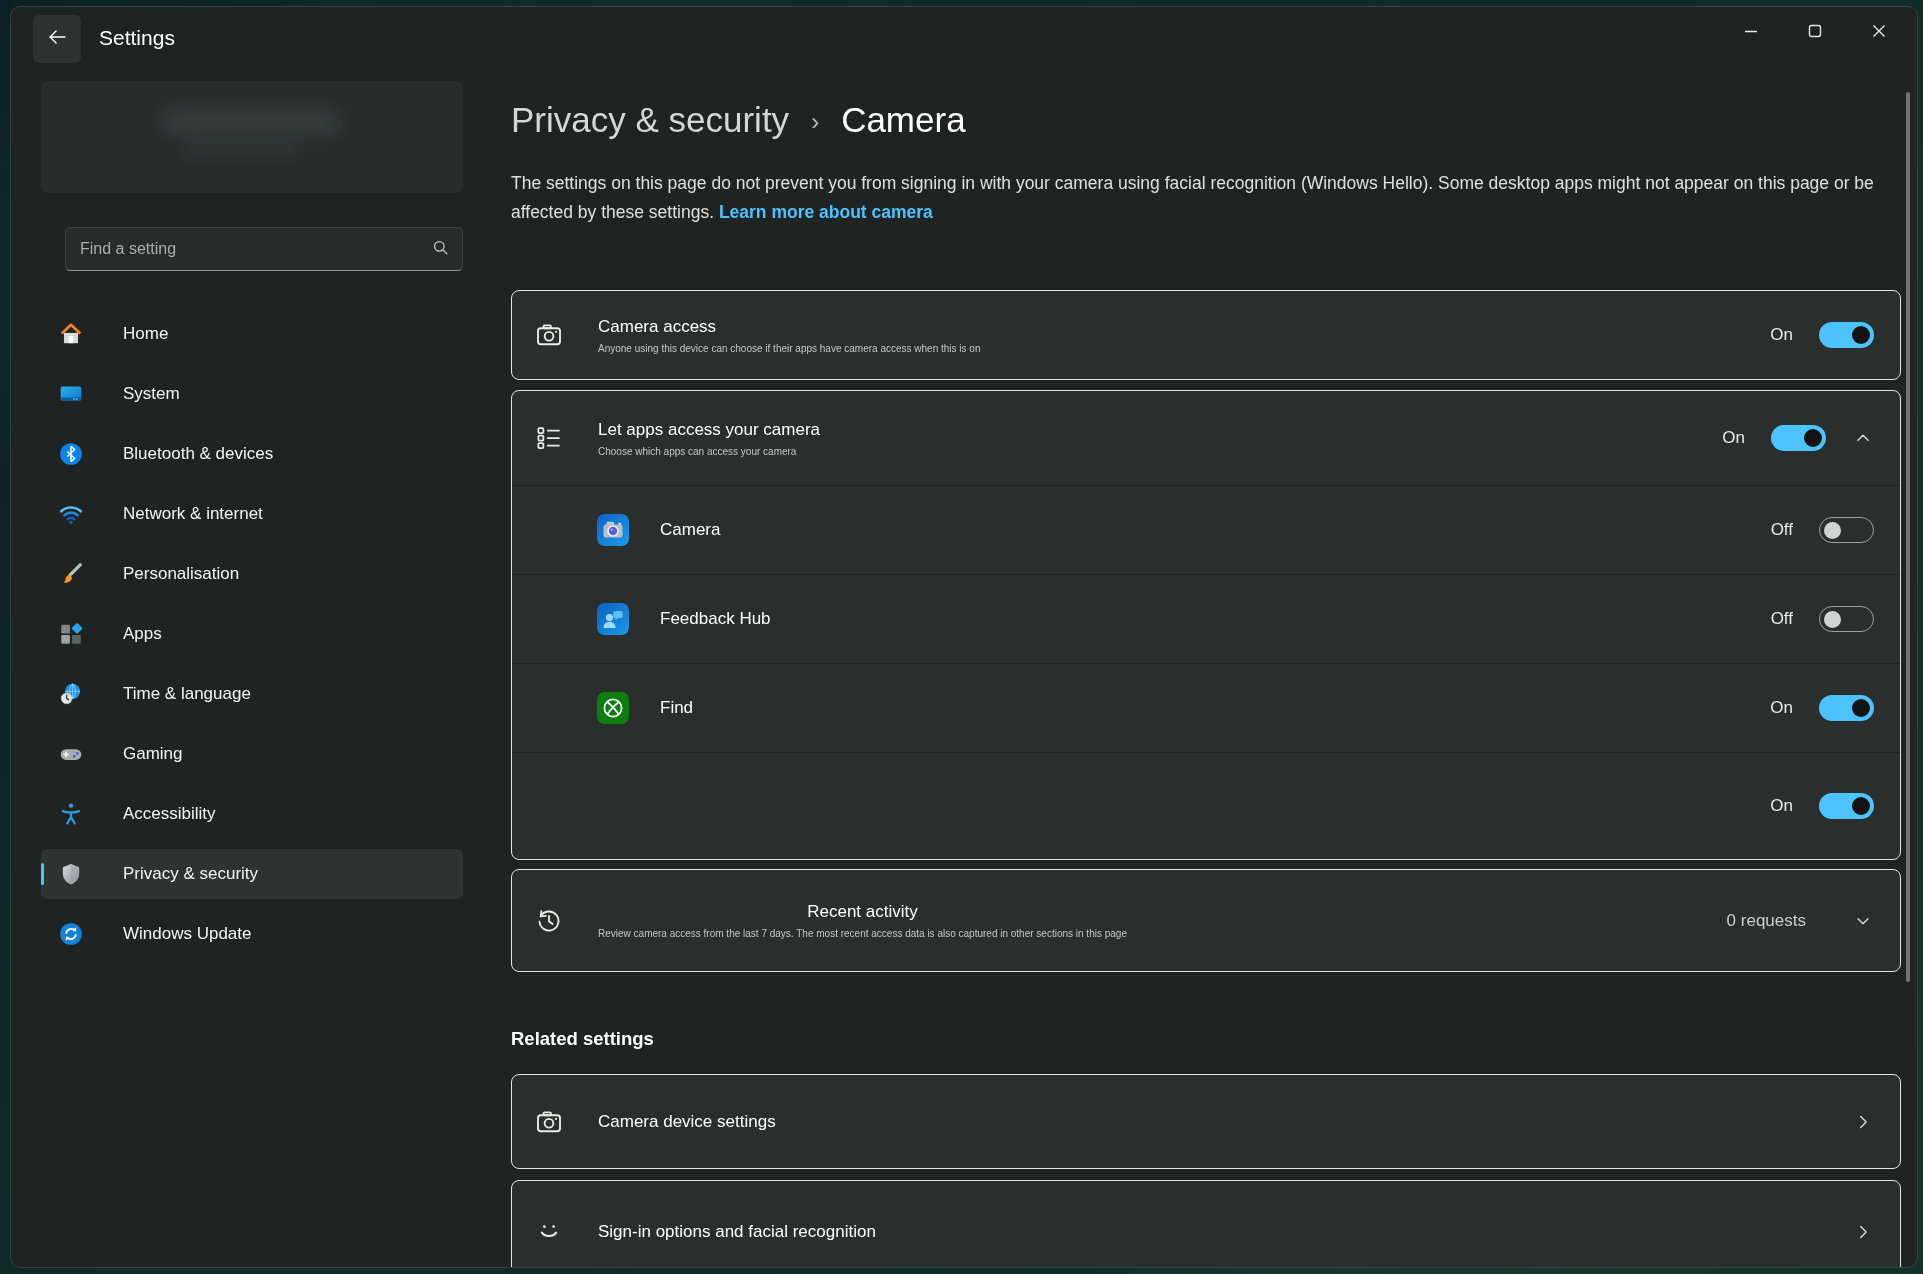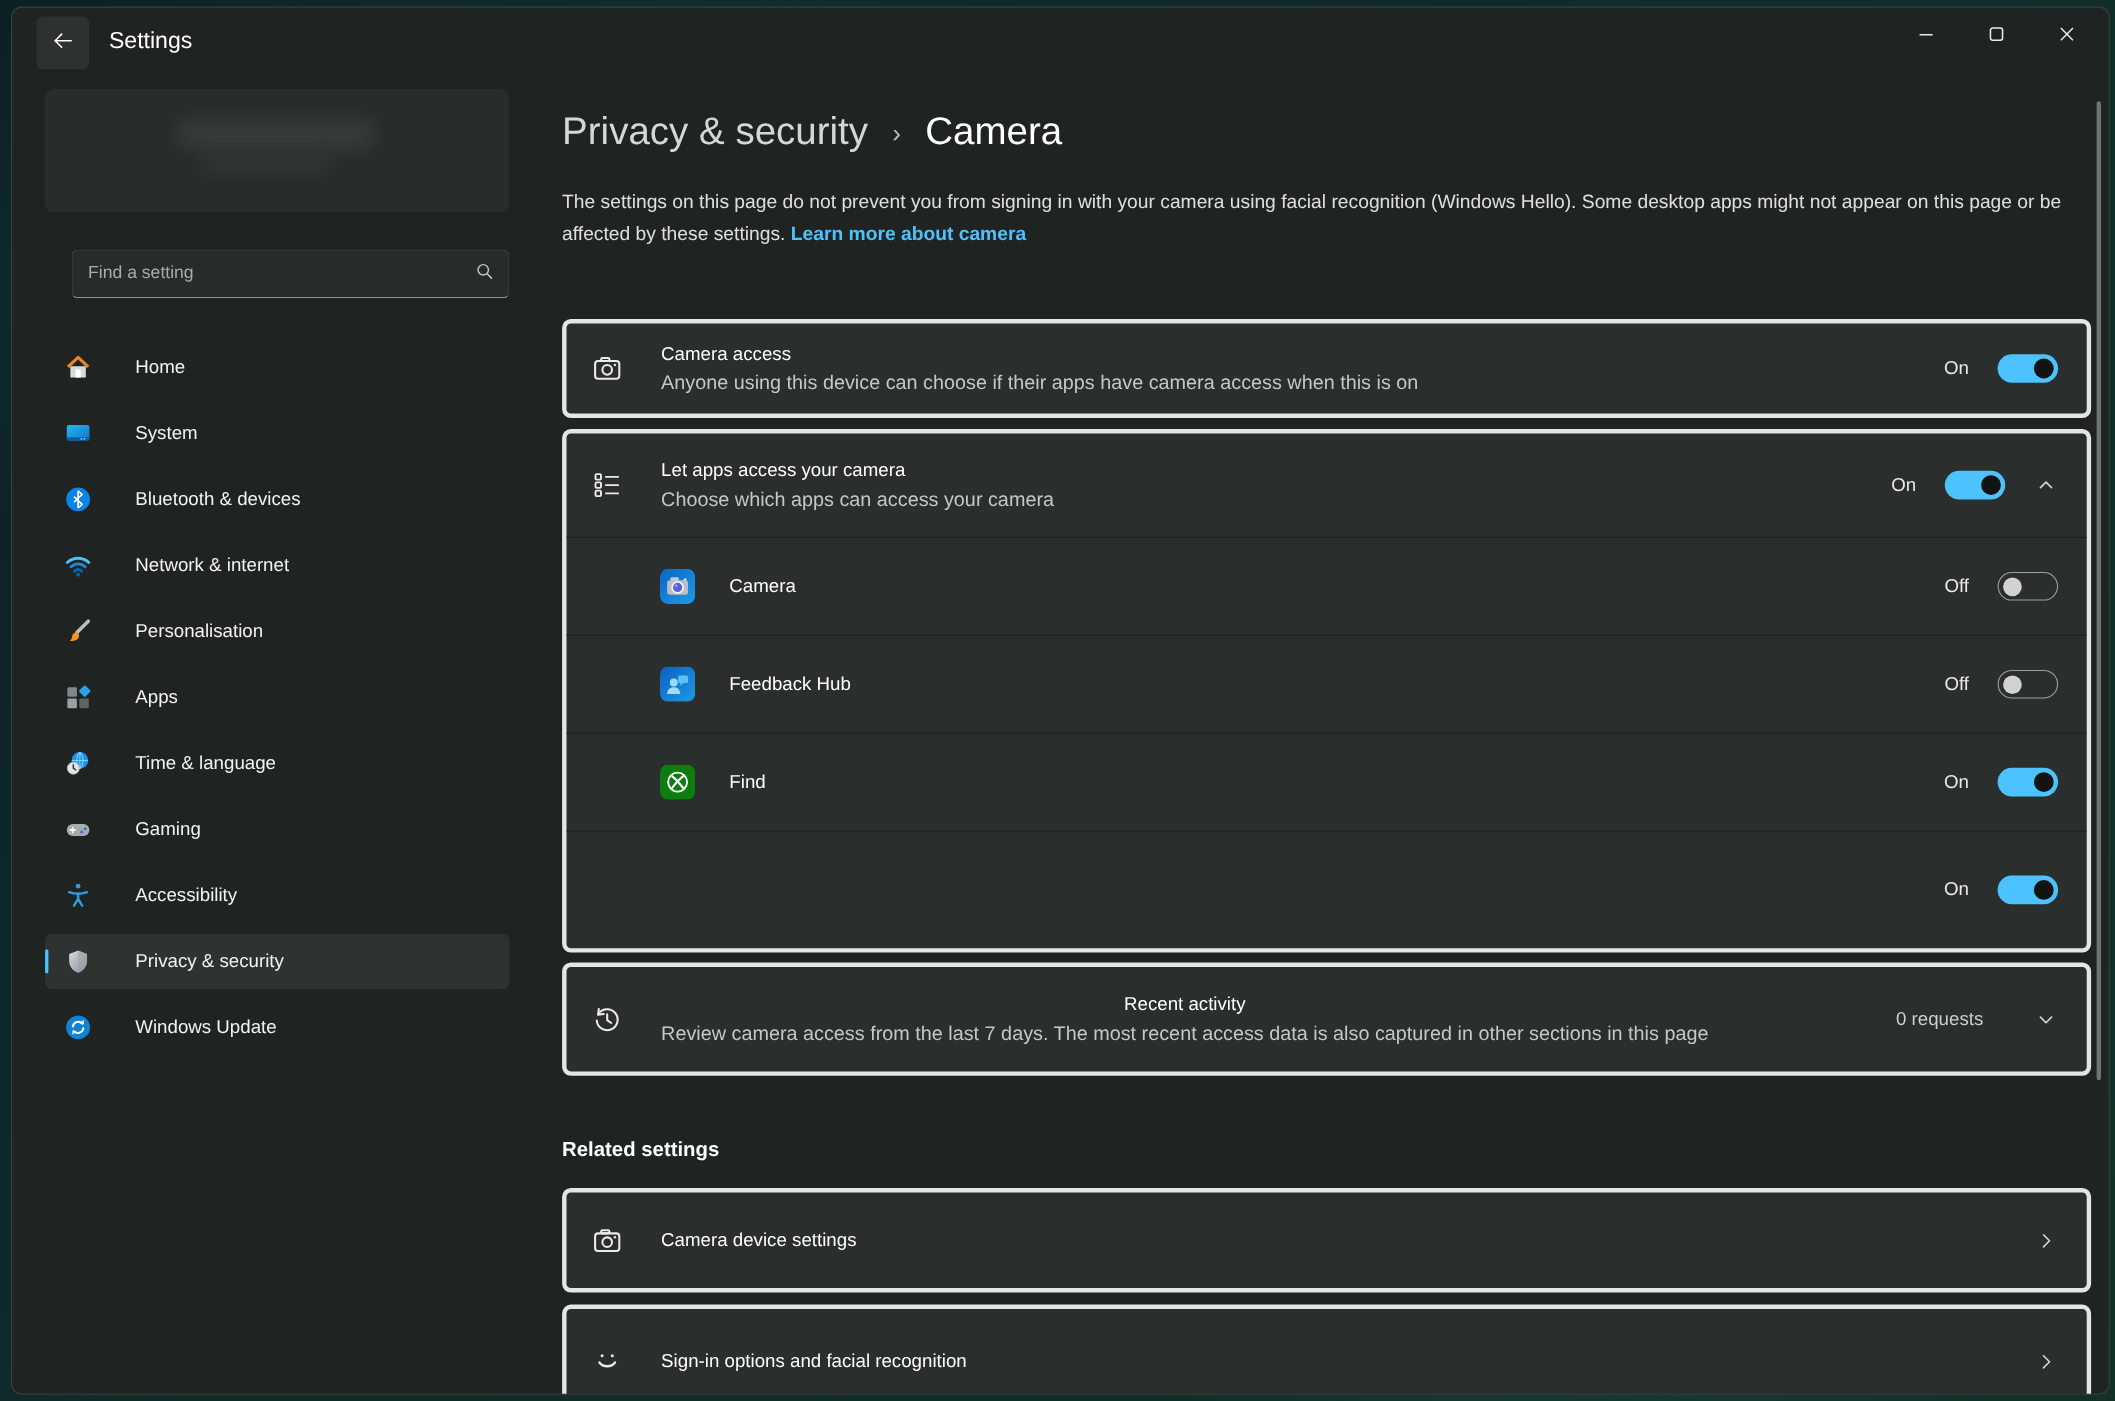--- a/index.html
+++ b/index.html
@@ -68,7 +68,7 @@
   .intro .link { color:#4cc2ff; font-weight:700; }
   .cards { margin-top:63px; }
   .card {
-    background:#2a2e2c; border:4px solid #e5e5e5; border-radius:8px;
+    background:#2a2e2c; border:1px solid #e5e5e5; border-radius:8px;
   }
   .row { display:flex; align-items:center; padding:0 26px 0 22px; }
   .row .ricon { width:30px; height:30px; flex:0 0 30px; display:flex; }

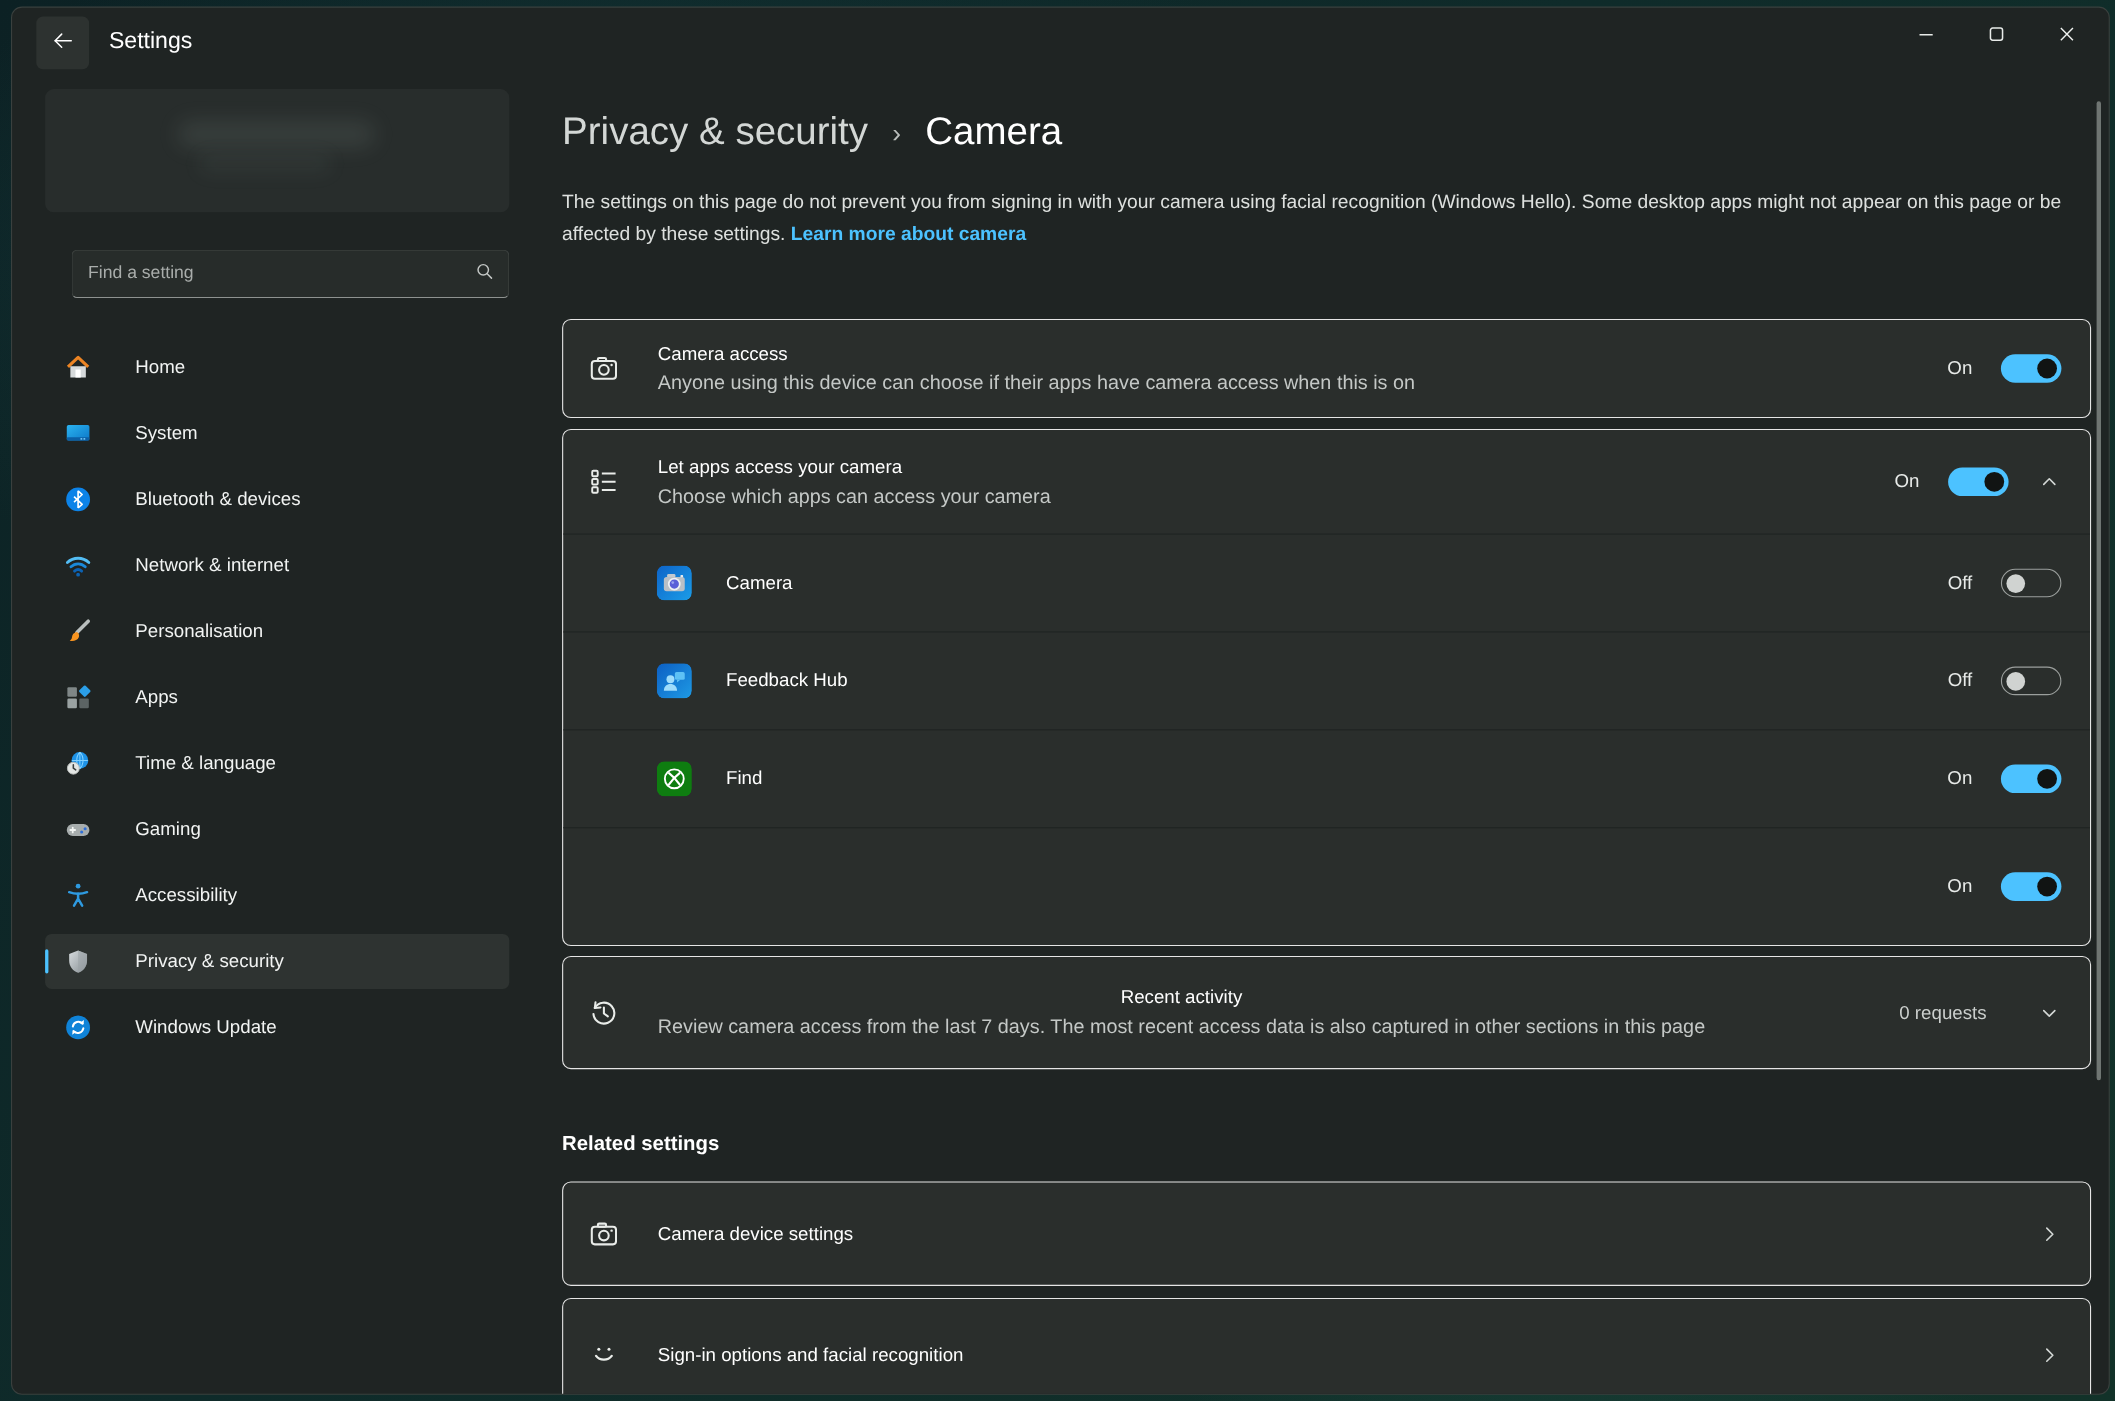--- a/index.html
+++ b/index.html
@@ -74,7 +74,7 @@
   .row .ricon { width:30px; height:30px; flex:0 0 30px; display:flex; }
   .row .rtext { margin-left:34px; }
   .rtitle { color:#ffffff; font-size:17px; }
-  .rsub { color:#c4c8c6; font-size:18px; margin-top:6px; }
+  .rsub { color:#c4c8c6; font-size:10px; margin-top:6px; }
   .rspacer { flex:1; }
   .state-label { color:#e8ebe9; font-size:17px; margin-right:26px; }
   .value-label { color:#cbcfcd; font-size:17px; margin-right:20px; }

